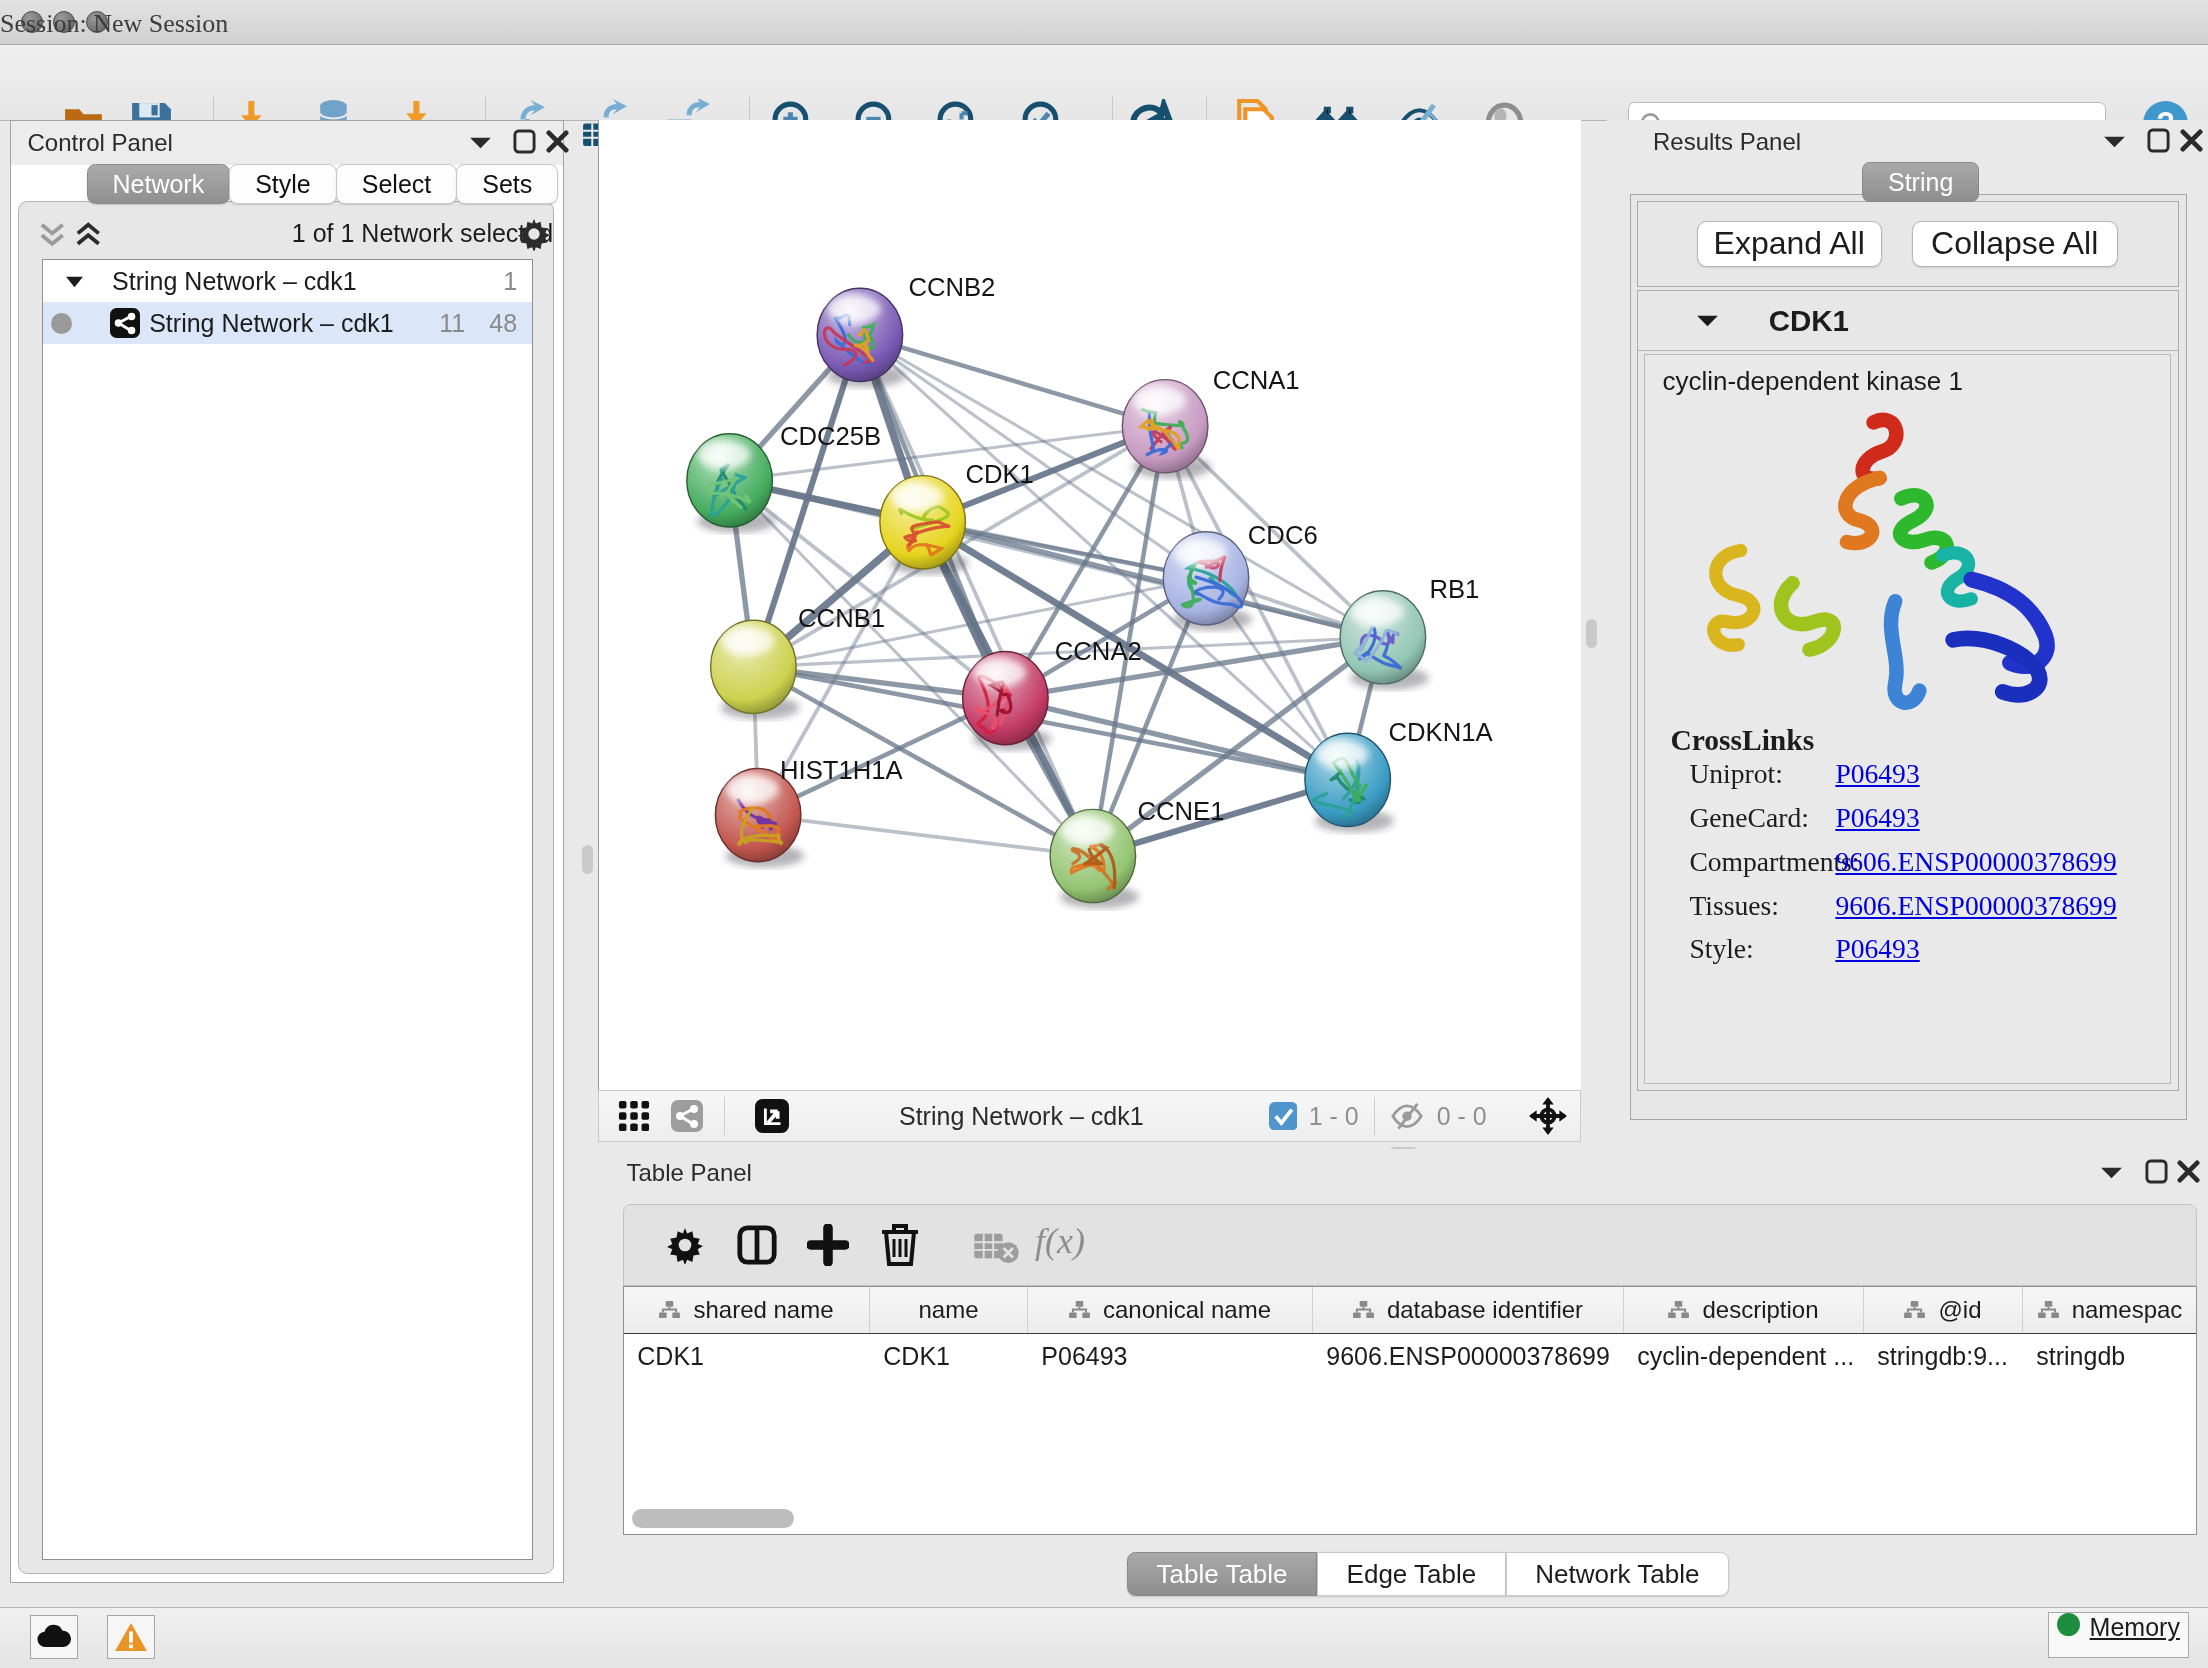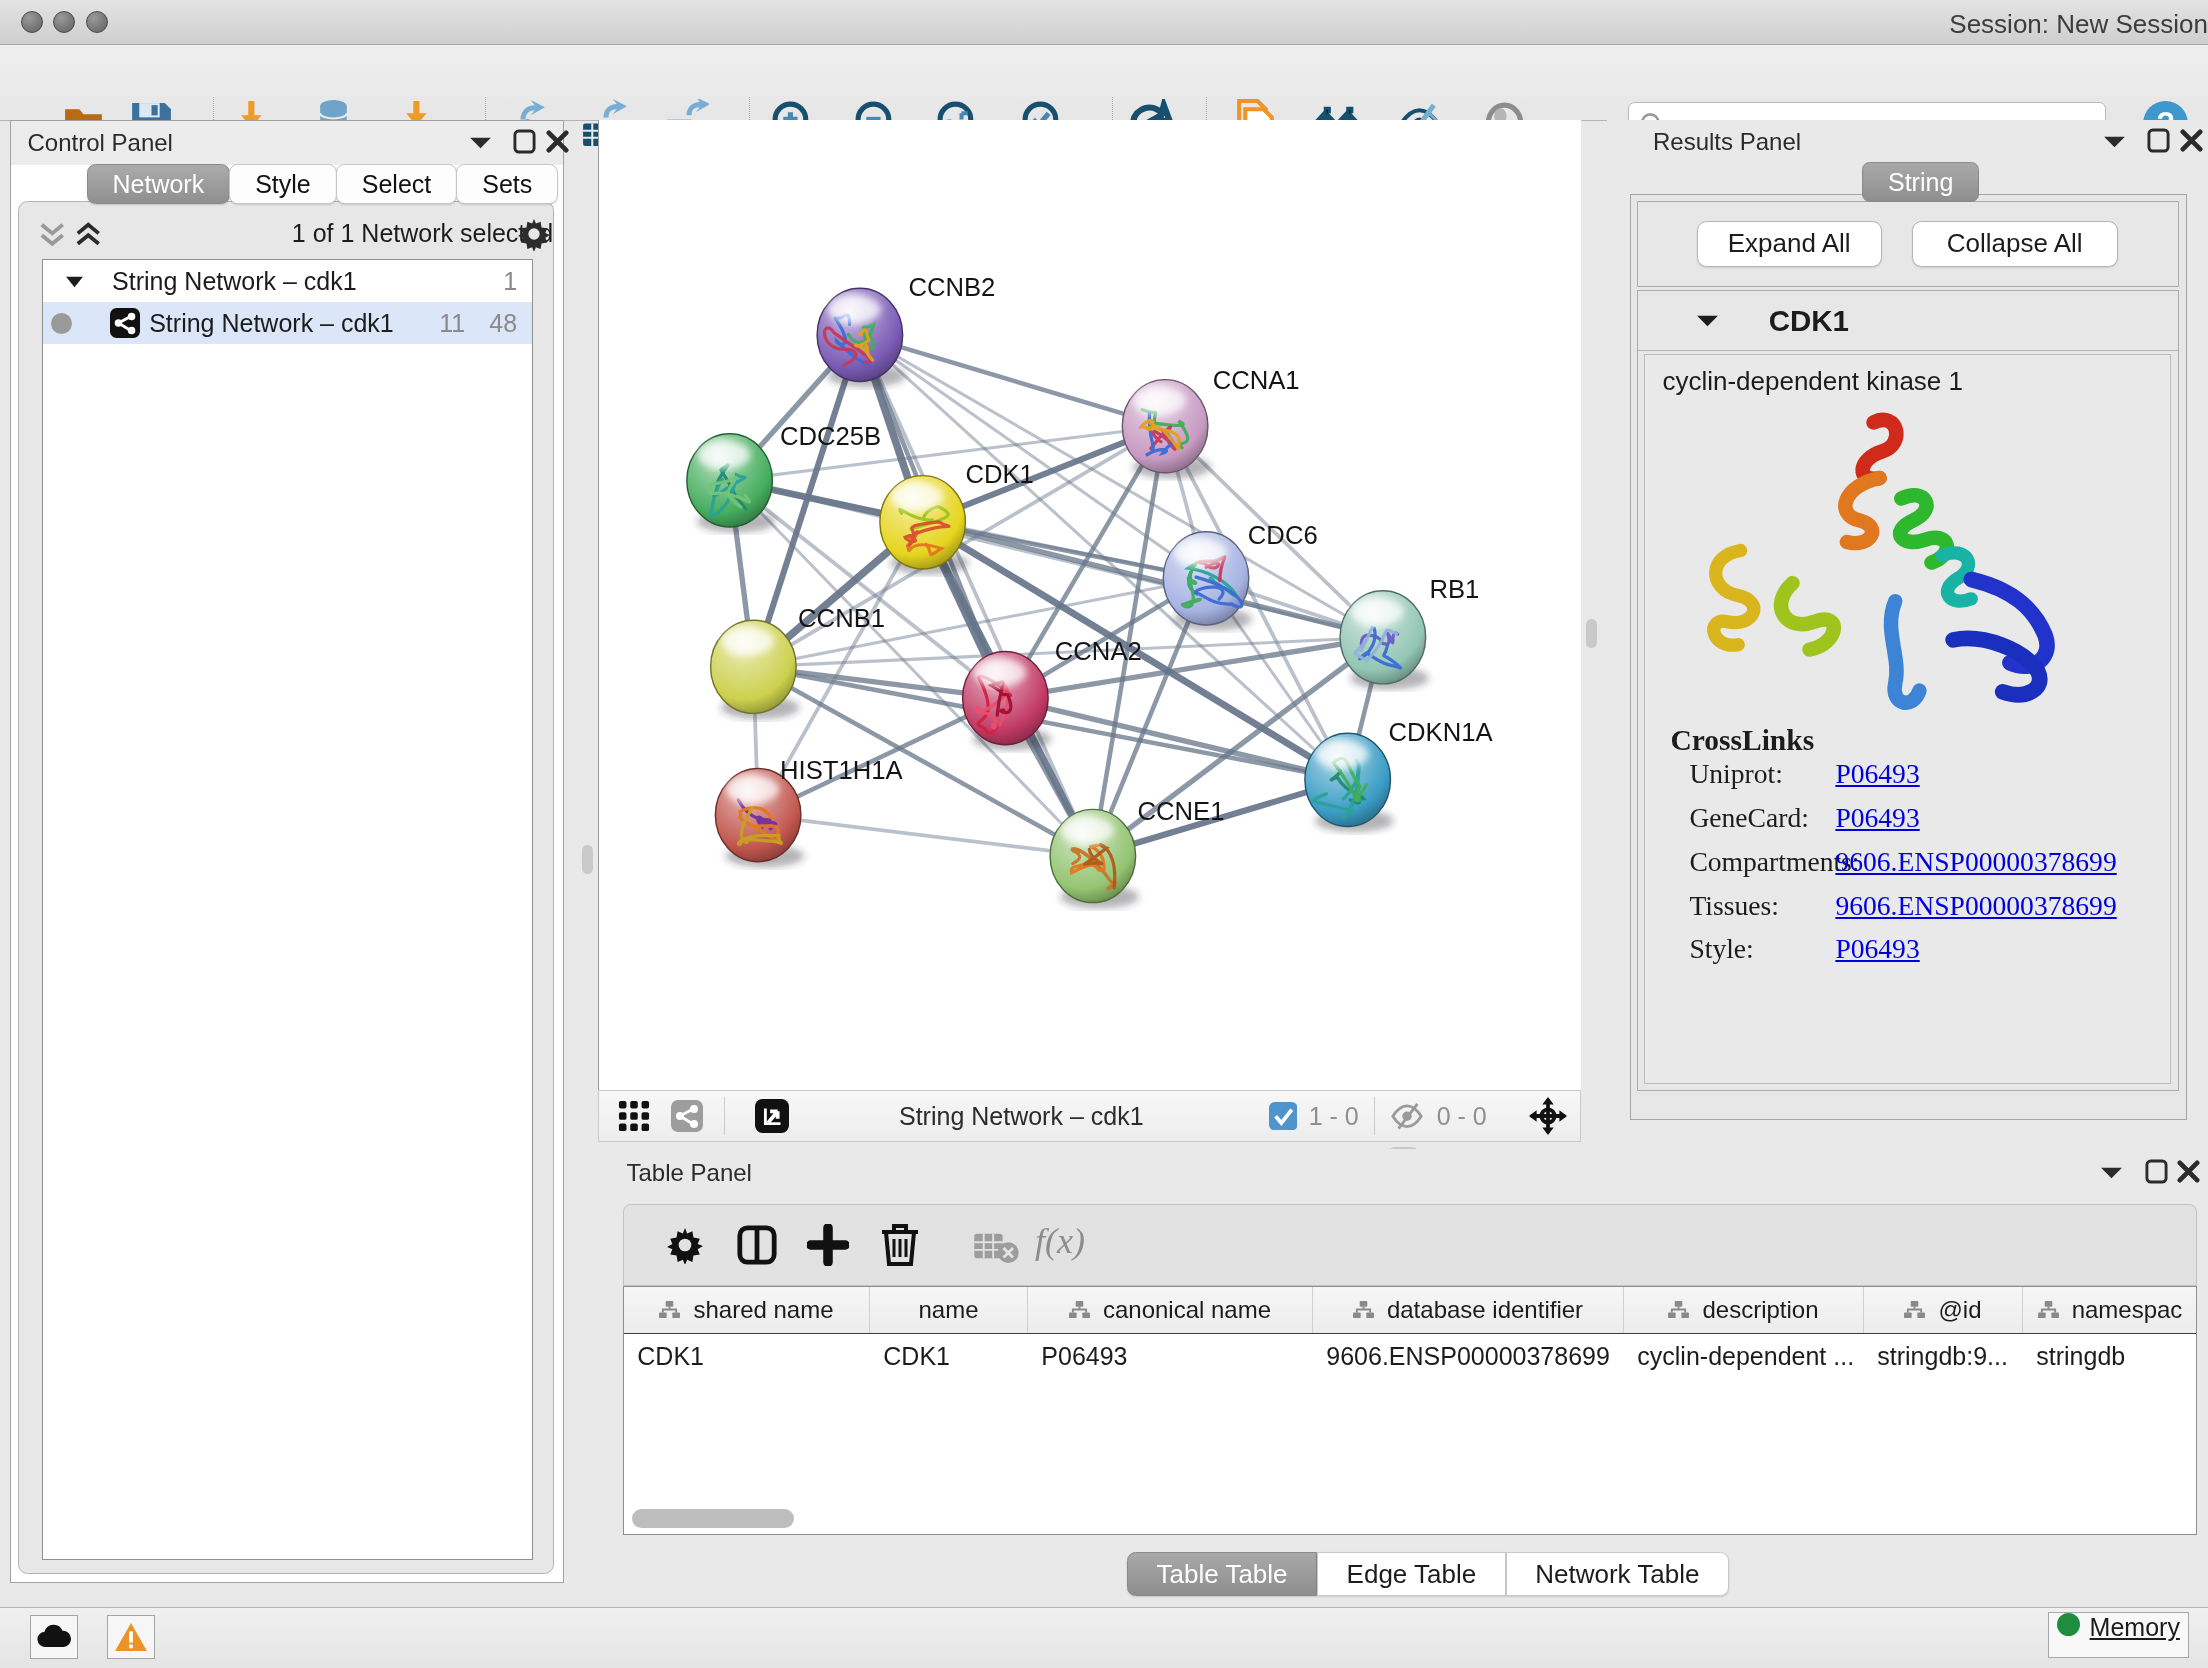--- a/index.html
+++ b/index.html
@@ -10,8 +10,8 @@
     background:linear-gradient(#e3e3e3,#cfcfcf);border-bottom:1px solid #a8a8a8;}
   .tl-dot{position:absolute;top:11.4px;width:20px;height:20px;border-radius:50%;
     background:radial-gradient(circle at 35% 30%,#9a9a9a,#5f5f5f);border:1px solid #4c4c4c;}
-  .win-title{position:absolute;top:8.6px;left:0;width:100%;text-align:right;
-    font-size:26px;color:#3c3c3c;}
+  .win-title{position:absolute;top:8.6px;left:0;width:100%;text-align:left;
+    font-size:26px;color:#3c3c3c;font-family:Liberation Serif, serif;}
   
   .toolbar{position:absolute;left:0;top:45px;width:2208px;height:75px;
     background:linear-gradient(#efefef,#e6e6e6);border-bottom:1px solid #b5b5b5;}

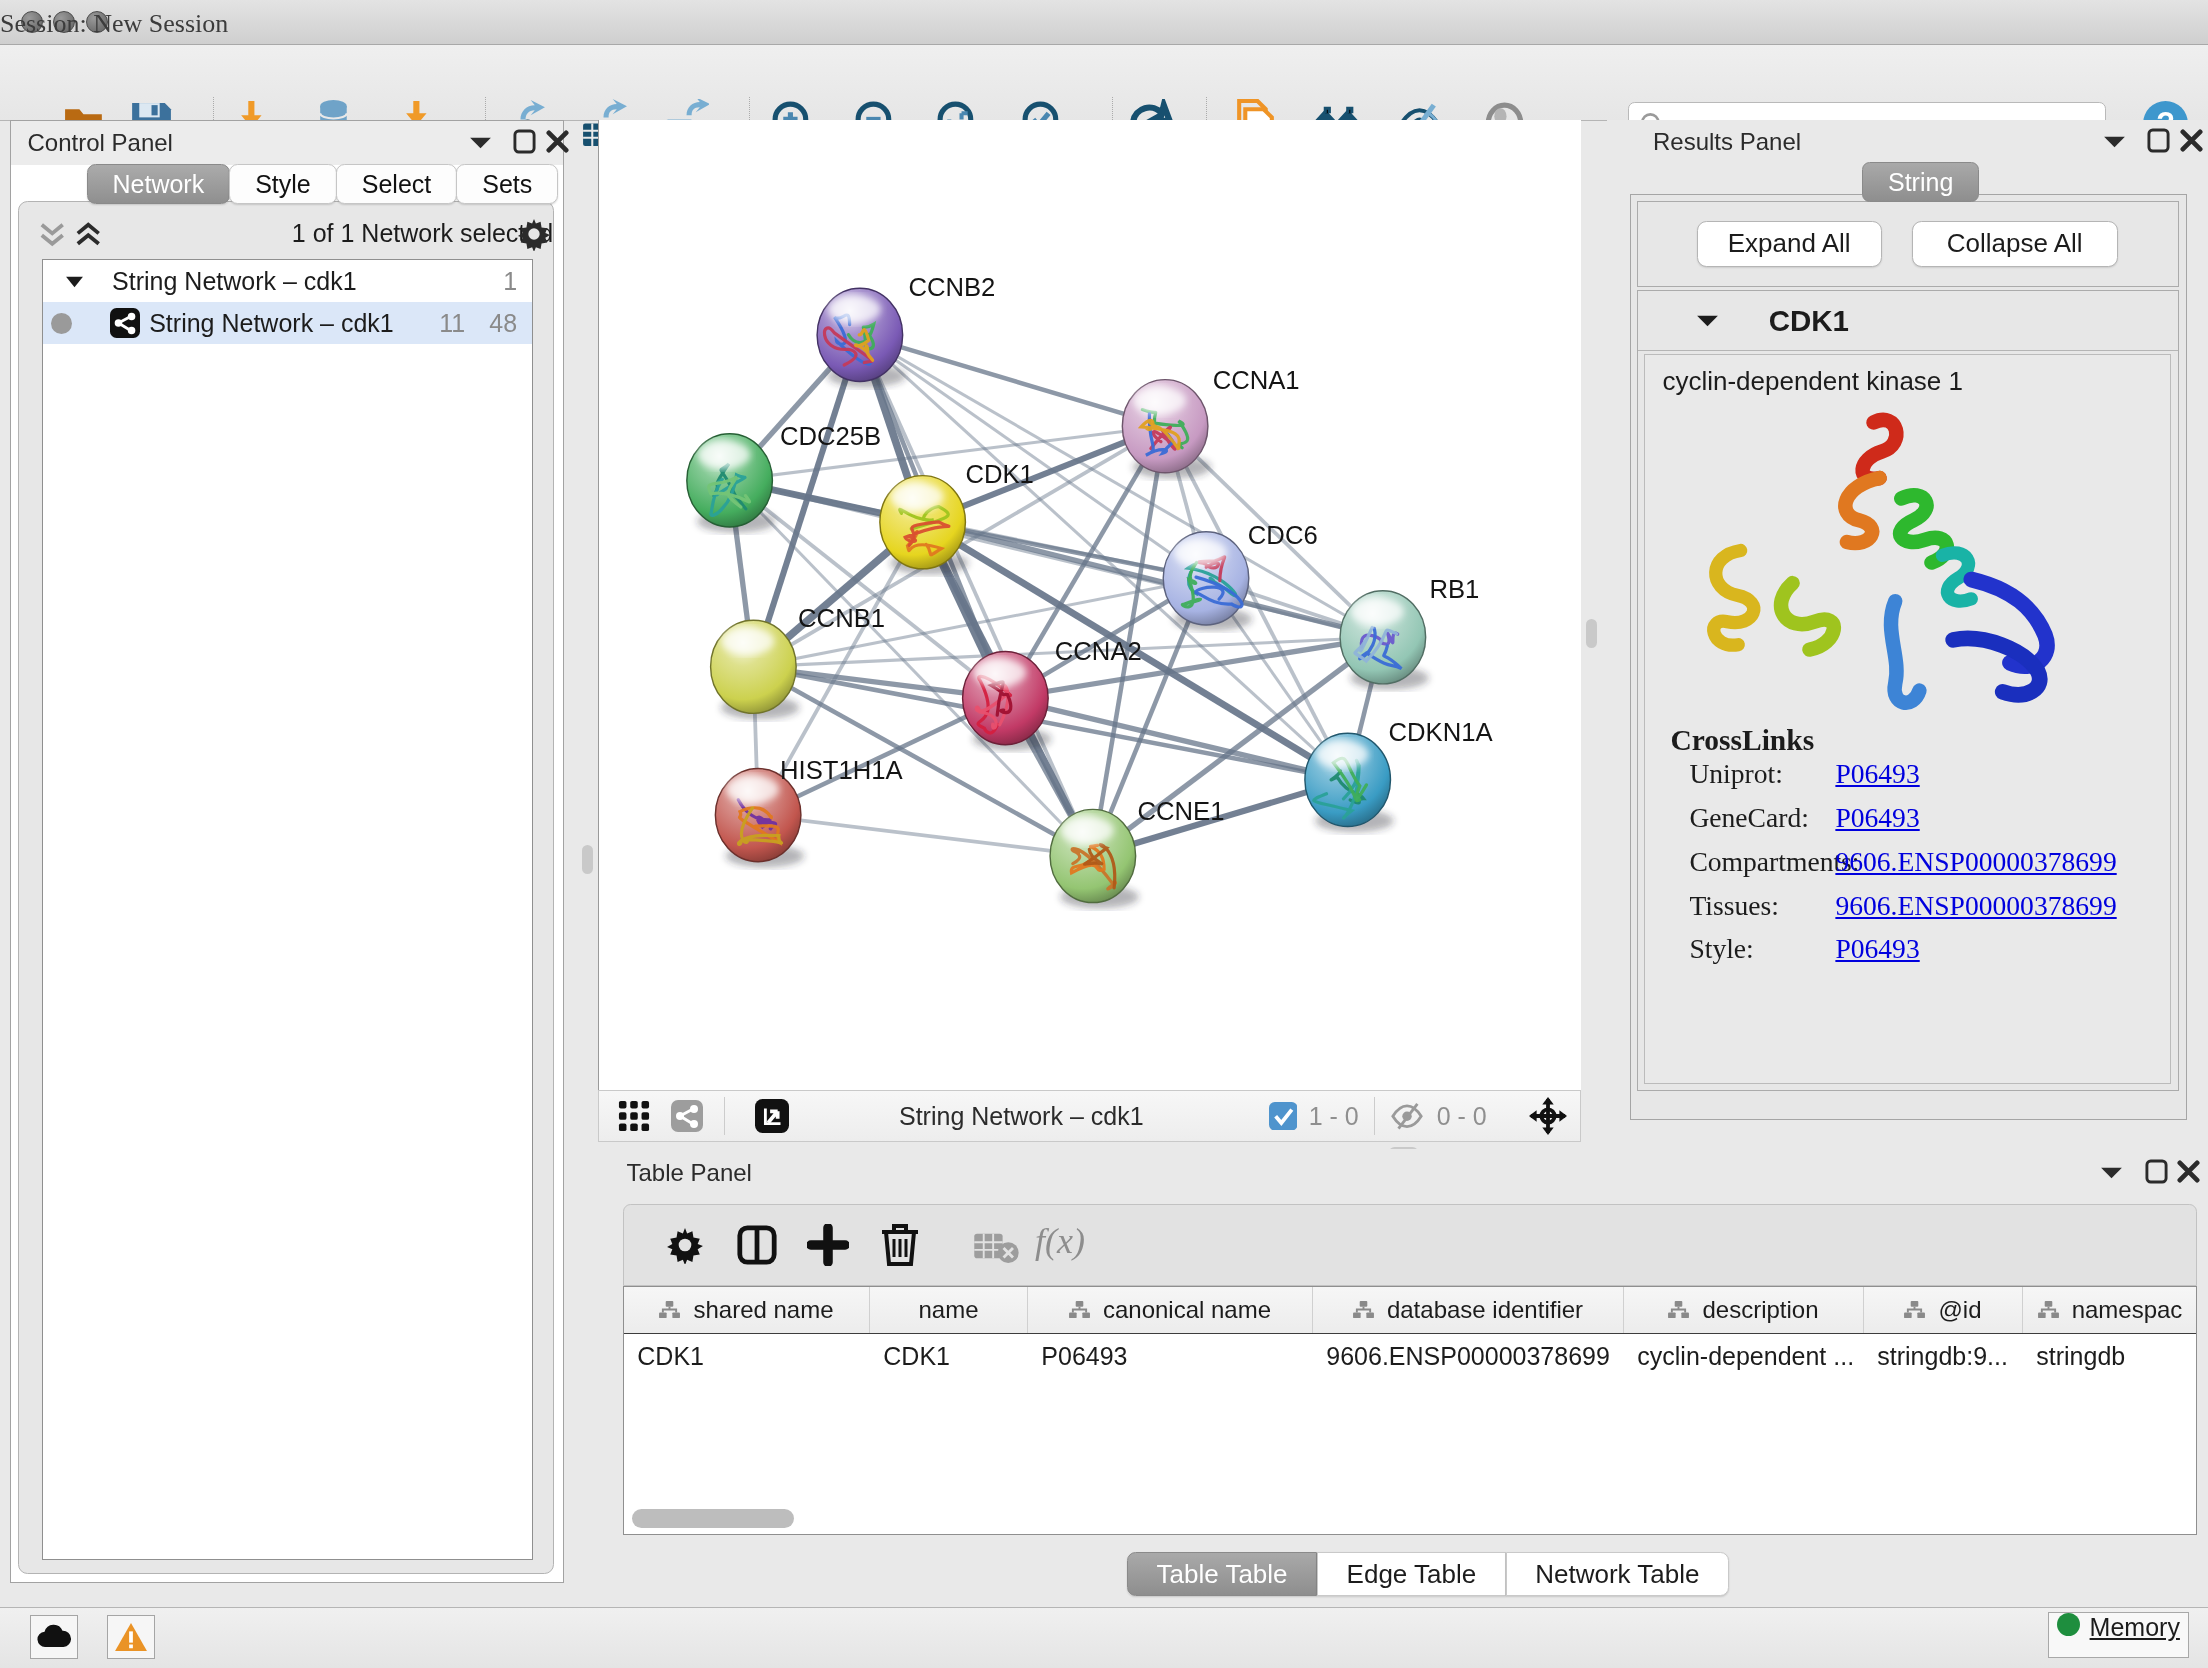--- a/index.html
+++ b/index.html
@@ -61,7 +61,7 @@
   .rp-btnrow{position:absolute;left:5.7px;top:5.7px;width:542px;height:86px;border:1px solid #ababab;
     box-sizing:border-box;}
   .rp-btn{position:absolute;top:19px;height:44px;background:#fff;border:1px solid #b5b5b5;
-    border-radius:9.5px;font-size:26px;text-align:center;line-height:42px;cursor:pointer;
+    border-radius:9.5px;font-size:32px;text-align:center;line-height:42px;cursor:pointer;
     box-shadow:0 1px 1.9px rgba(0,0,0,.12);}
   .rp-sec{position:absolute;left:5.7px;top:95px;width:542px;height:801px;border:1px solid #ababab;
     box-sizing:border-box;}

